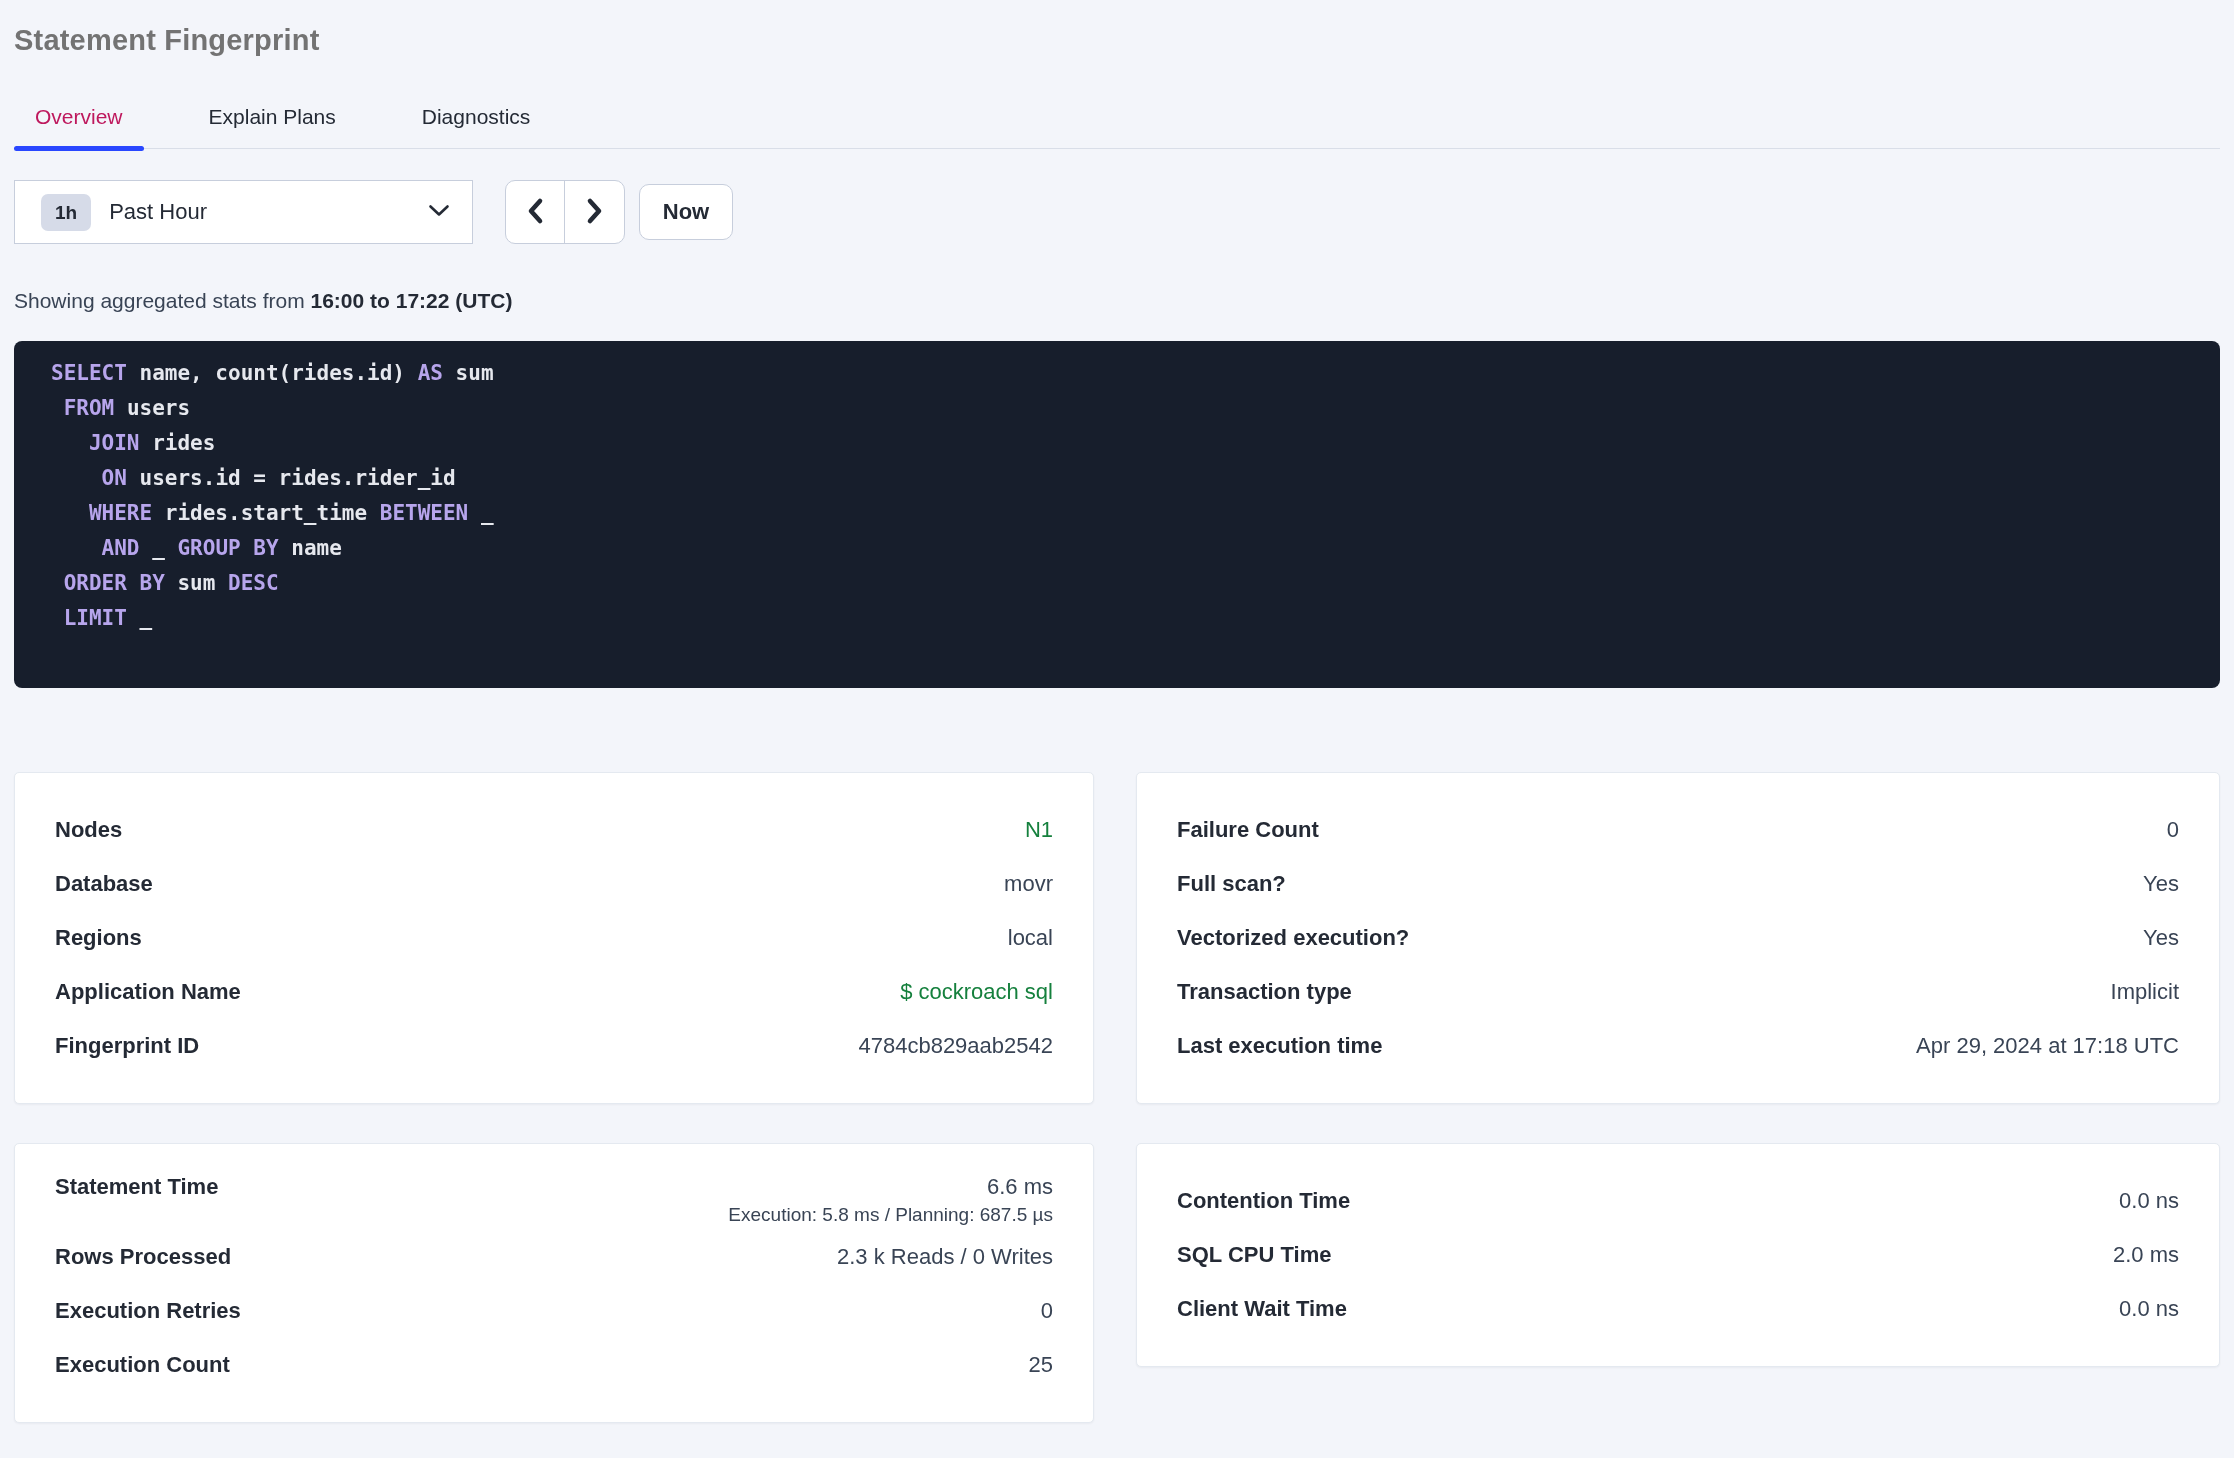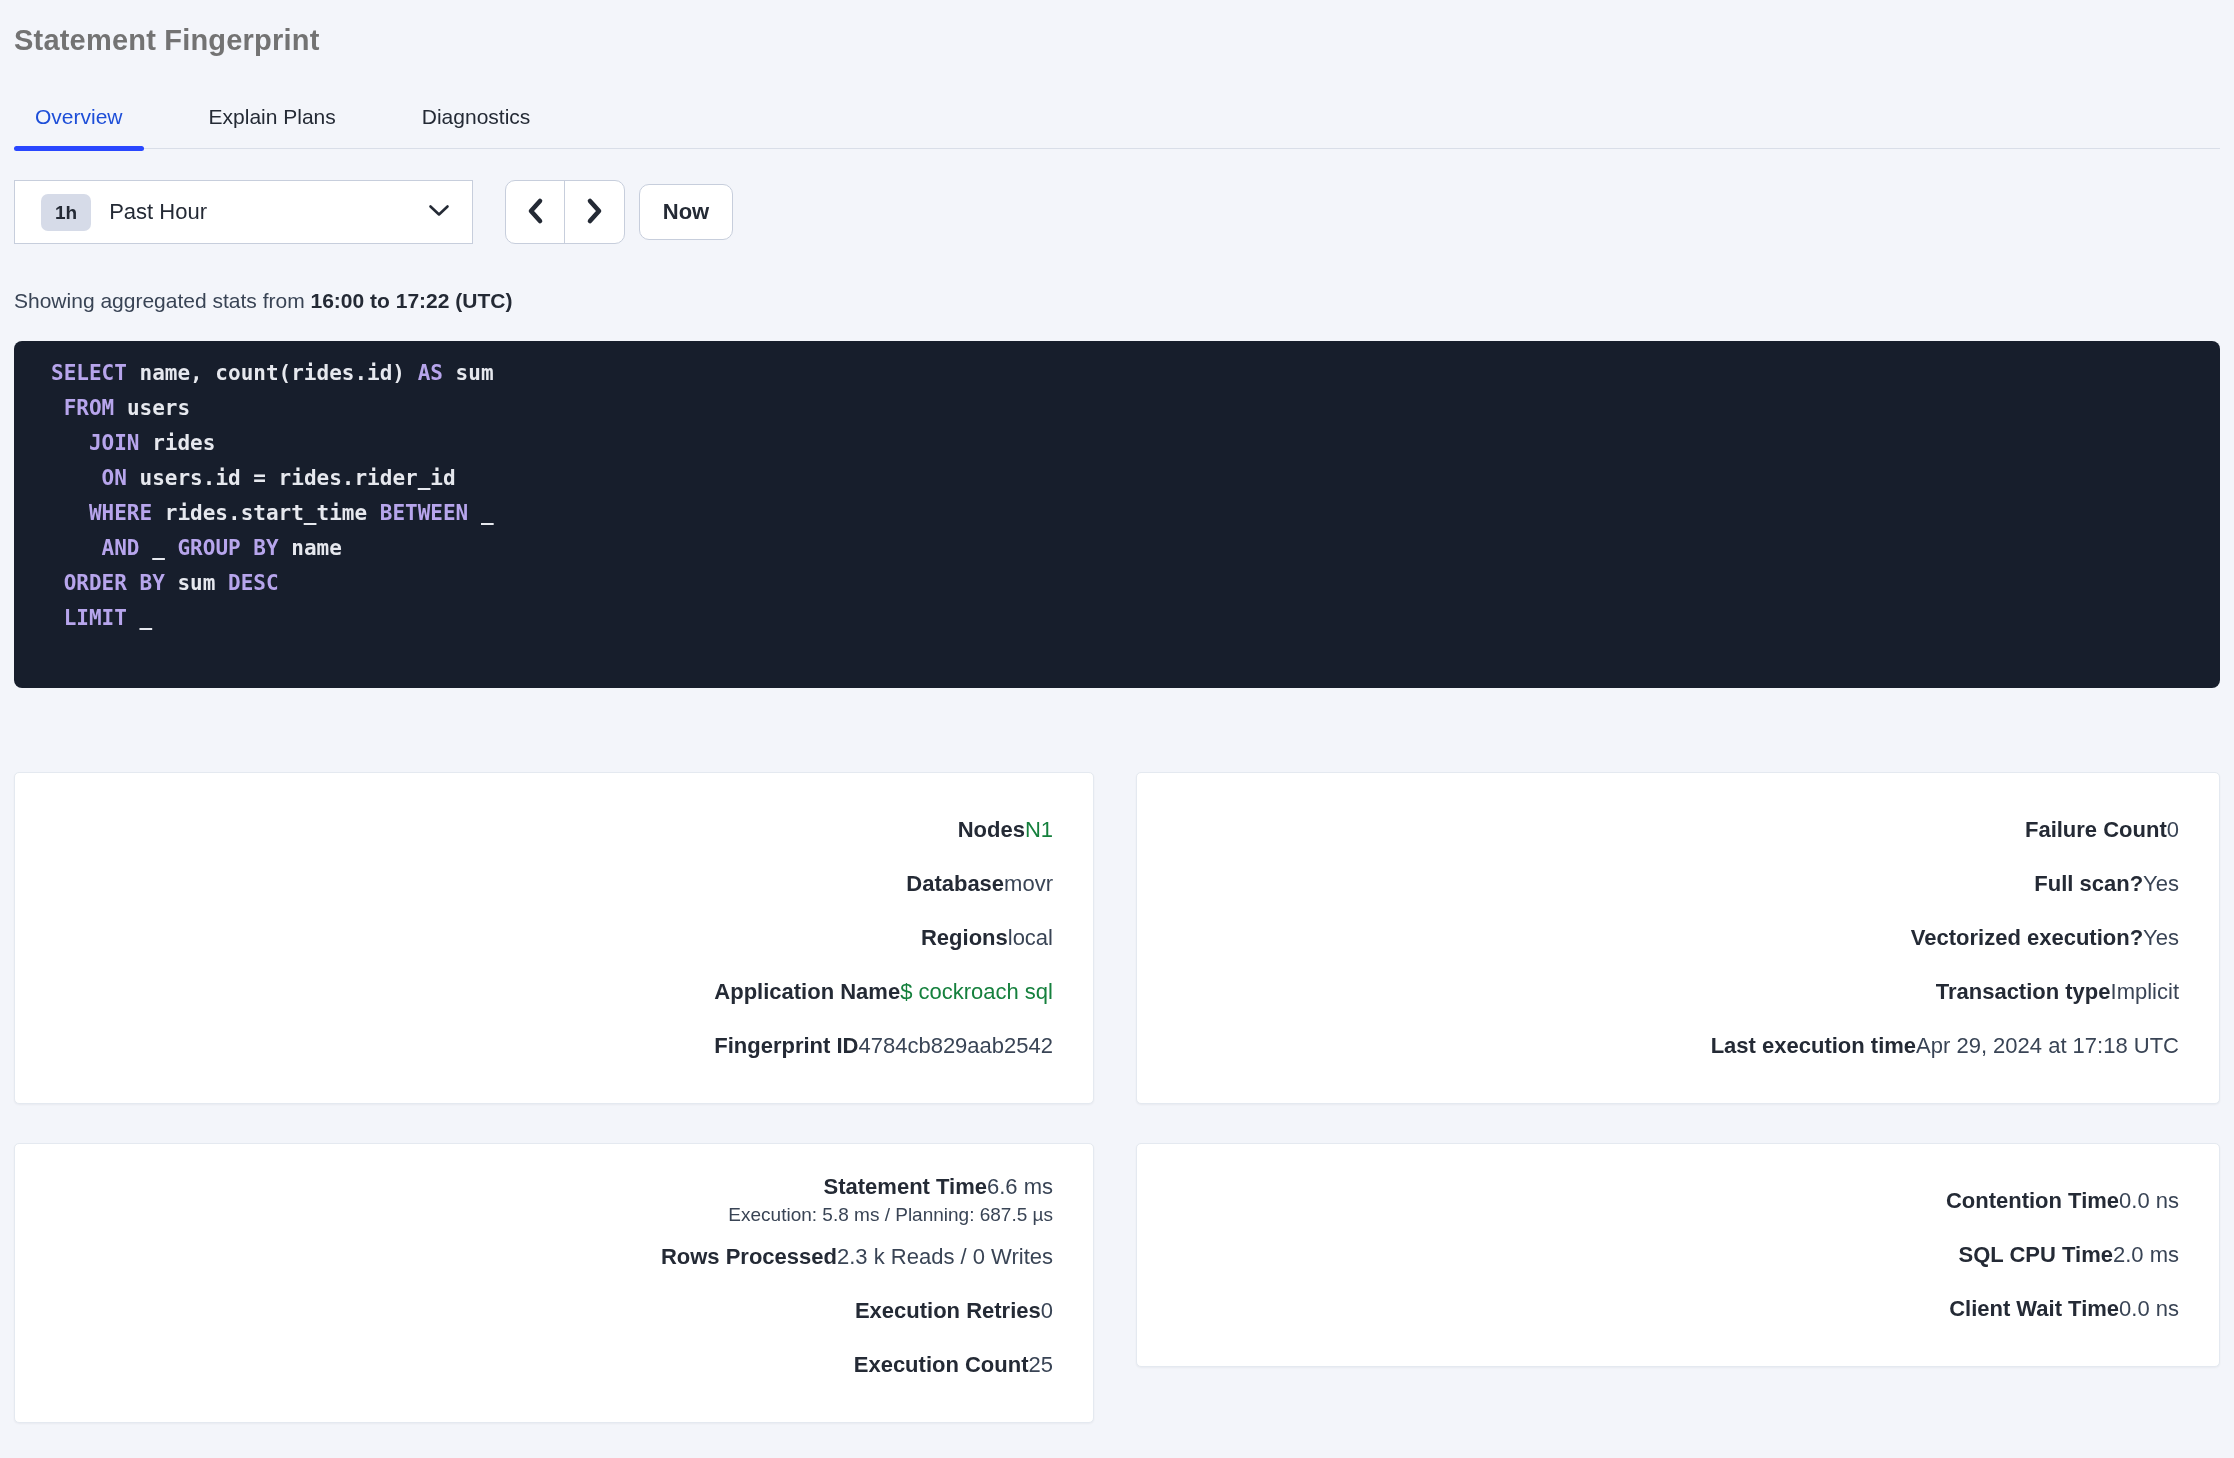--- a/index.html
+++ b/index.html
@@ -35,7 +35,7 @@
     cursor: pointer;
     white-space: nowrap;
   }
-  .tab.active { color: #1d4ed8; }
+  .tab.active { color: #be185d; }
   .tab.active::after {
     content: "";
     position: absolute;

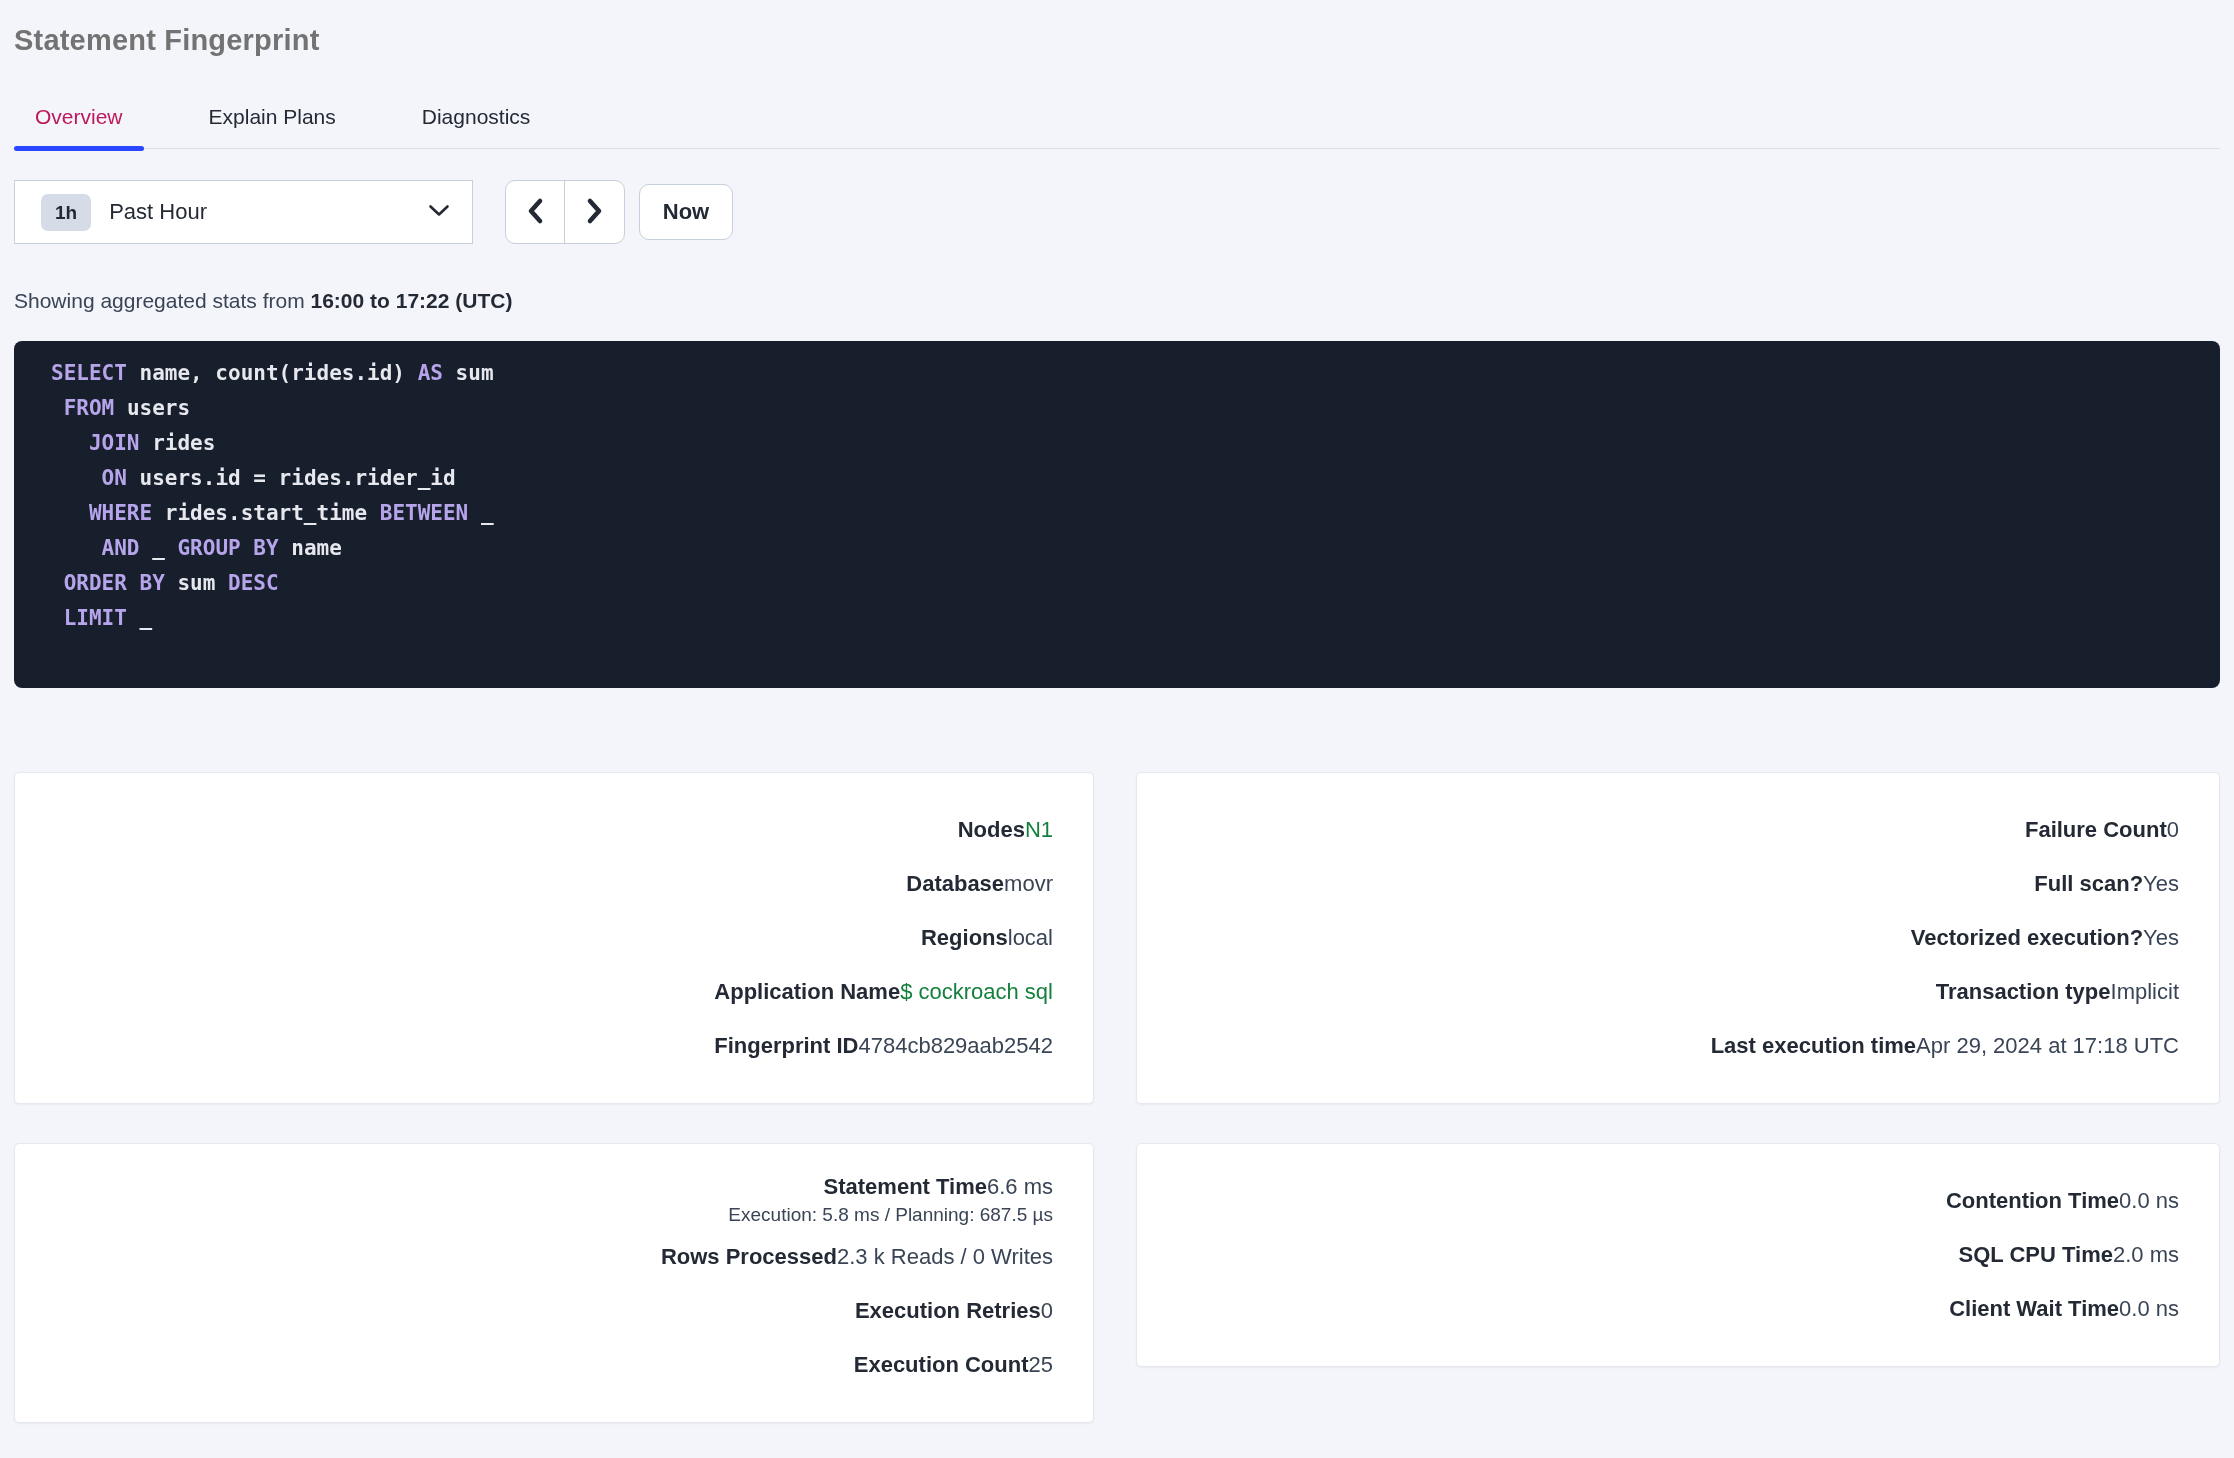--- a/index.html
+++ b/index.html
@@ -169,7 +169,6 @@
     font-size: 22px;
     font-weight: 700;
     color: #242a35;
-    text-align: right;
   }
   .row-value {
     font-size: 22px;

